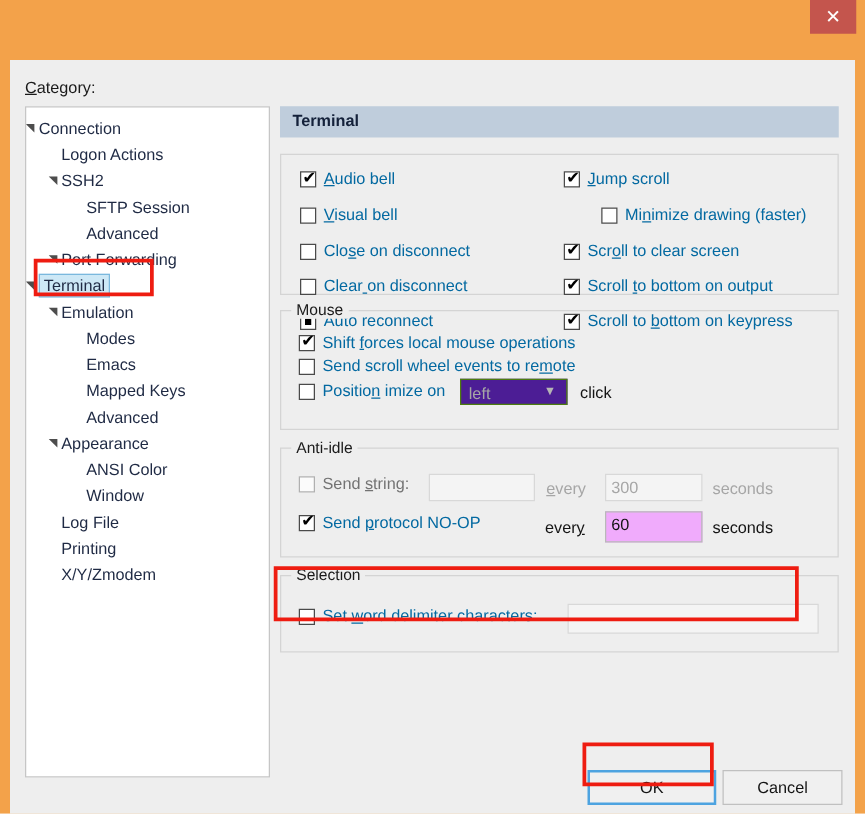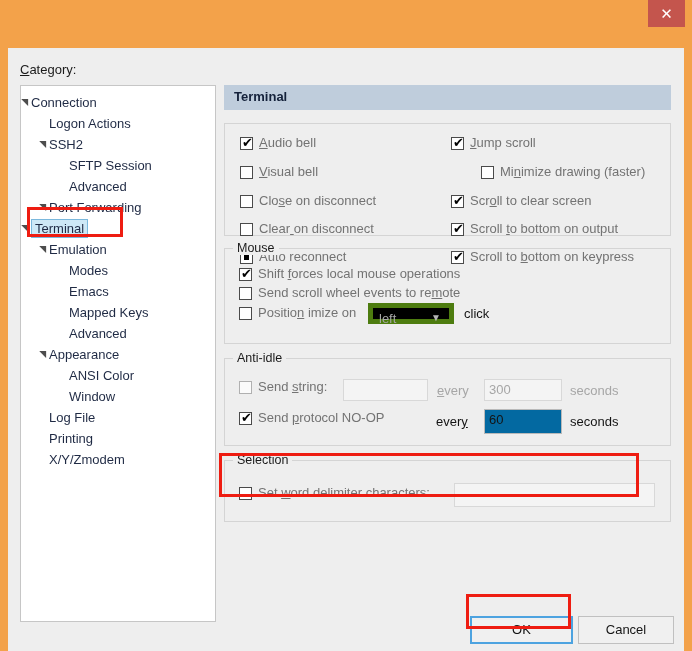--- a/index.html
+++ b/index.html
@@ -166,7 +166,7 @@
     position: absolute;
     left: 19px; top: -1px;
     font-size: 13px;
-    color: #737373;
+    color: #0369a1;
     white-space: nowrap;
   }
   .cb.disabled .txt { color: #737373; }

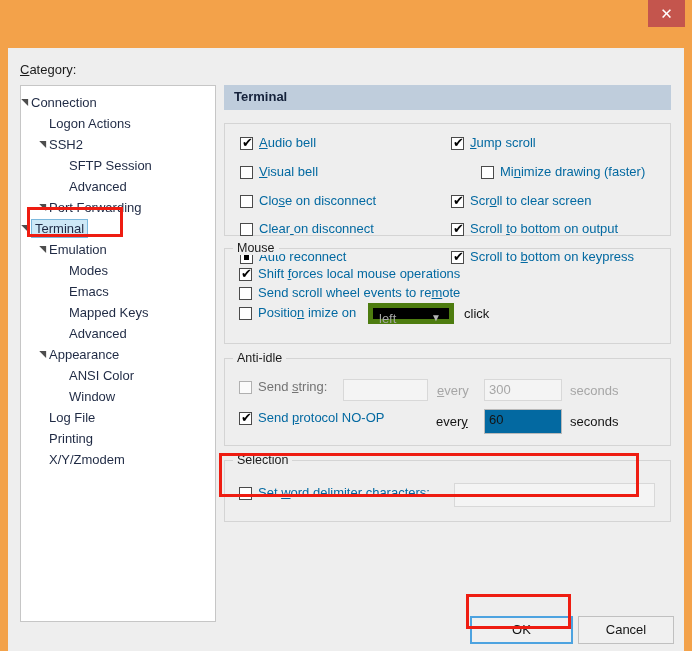--- a/index.html
+++ b/index.html
@@ -200,8 +200,8 @@
 
   .combo {
     position: absolute;
-    background: #000000;
-    border: 5px solid #4d7c0f;
+    background: #4c1d95;
+    border: 1px solid #4d7c0f;
     box-sizing: border-box;
     text-align: center;
   }

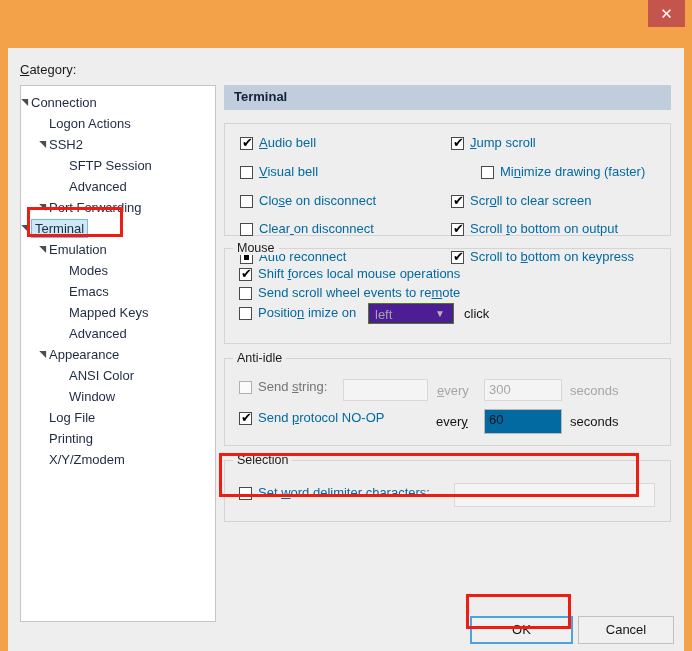--- a/index.html
+++ b/index.html
@@ -182,7 +182,7 @@
 
   .textbox {
     position: absolute;
-    background: #0369a1;
+    background: #f0abfc;
     border: 1px solid #b9b9b9;
     box-sizing: border-box;
     font-size: 13px;

